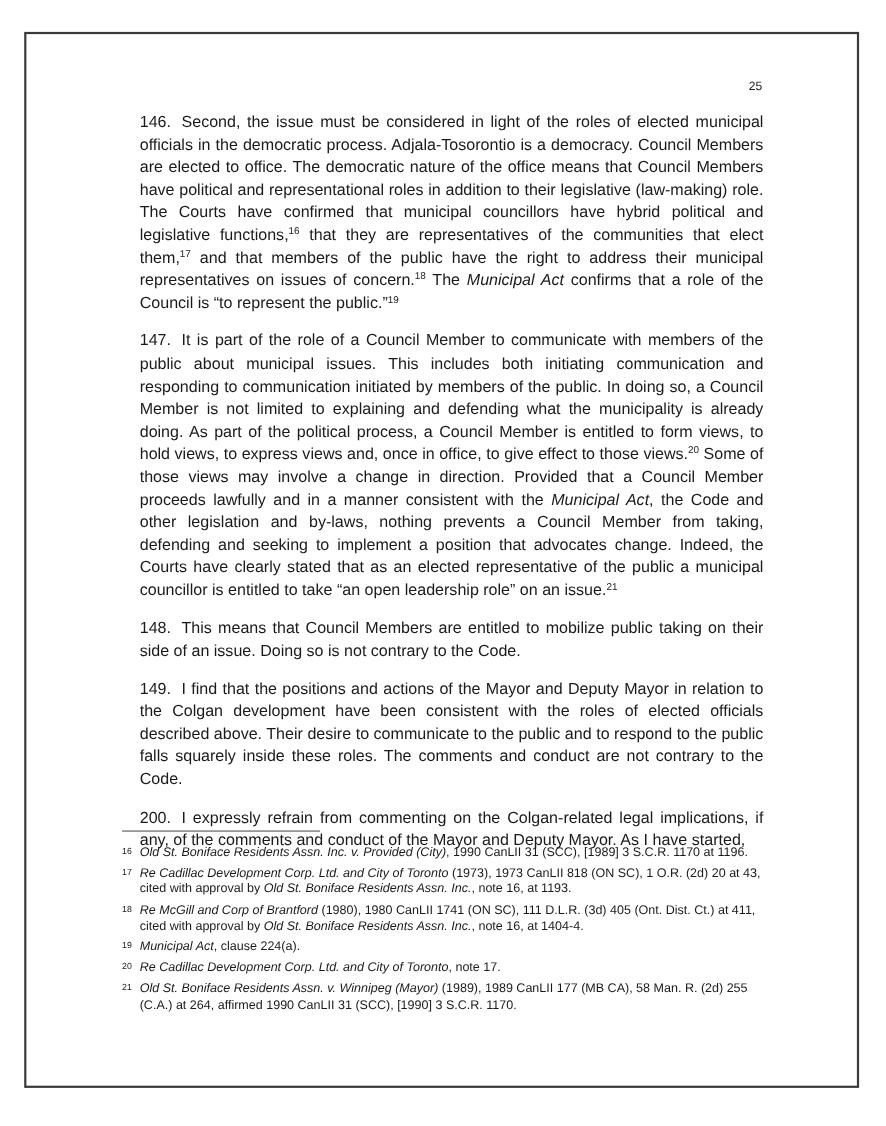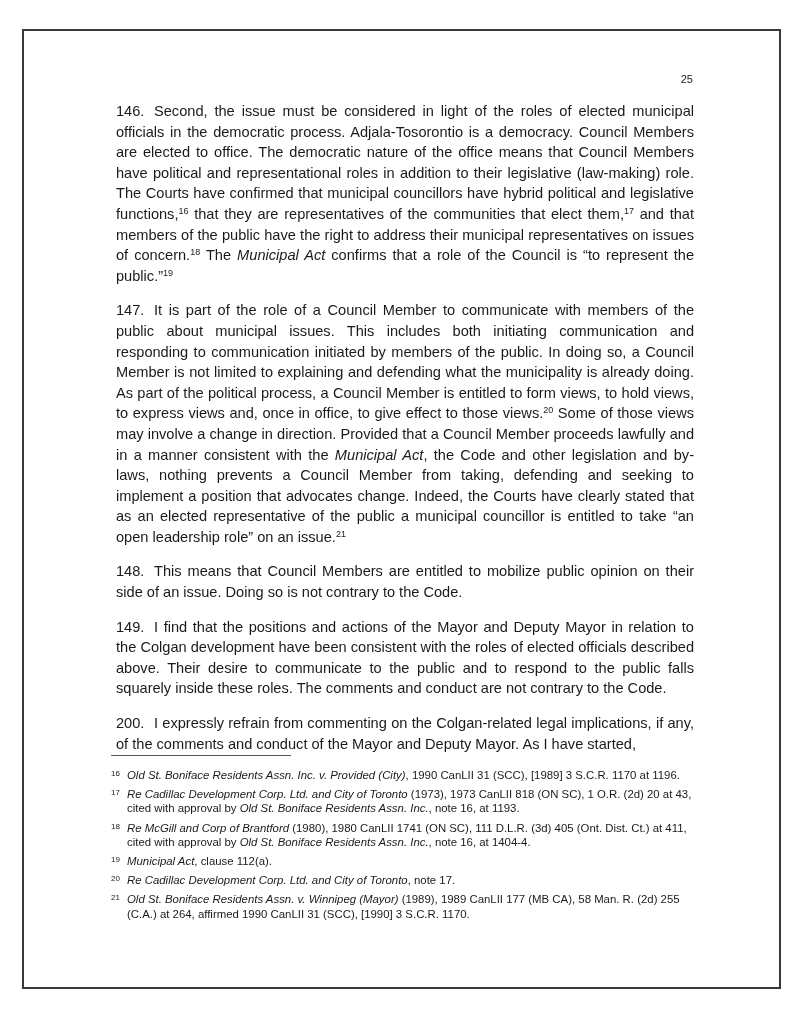--- a/index.html
+++ b/index.html
@@ -7,7 +7,7 @@
   .frame { position: absolute; left: 22px; top: 29px; width: 759px; height: 960px; border: 2px solid #3a3a3a; box-sizing: border-box; }
   .page-number { position: absolute; right: 112px; top: 73px; font-size: 11px; }
   .body-text { position: absolute; left: 111px; top: 101px; width: 583px; font-size: 14.6px; line-height: 20.6px; text-align: justify; }
-  .para { margin: 0 0 14px 5px; }
+  .para { margin: 0 0 14px 16px; }
   .para .num { display: inline-block; width: 38px; }
   sup { font-size: 9px; line-height: 0; vertical-align: 5px; }
   .fn-rule { position: absolute; left: 111px; top: 755px; width: 180px; height: 0; border-top: 1.3px solid #555; }

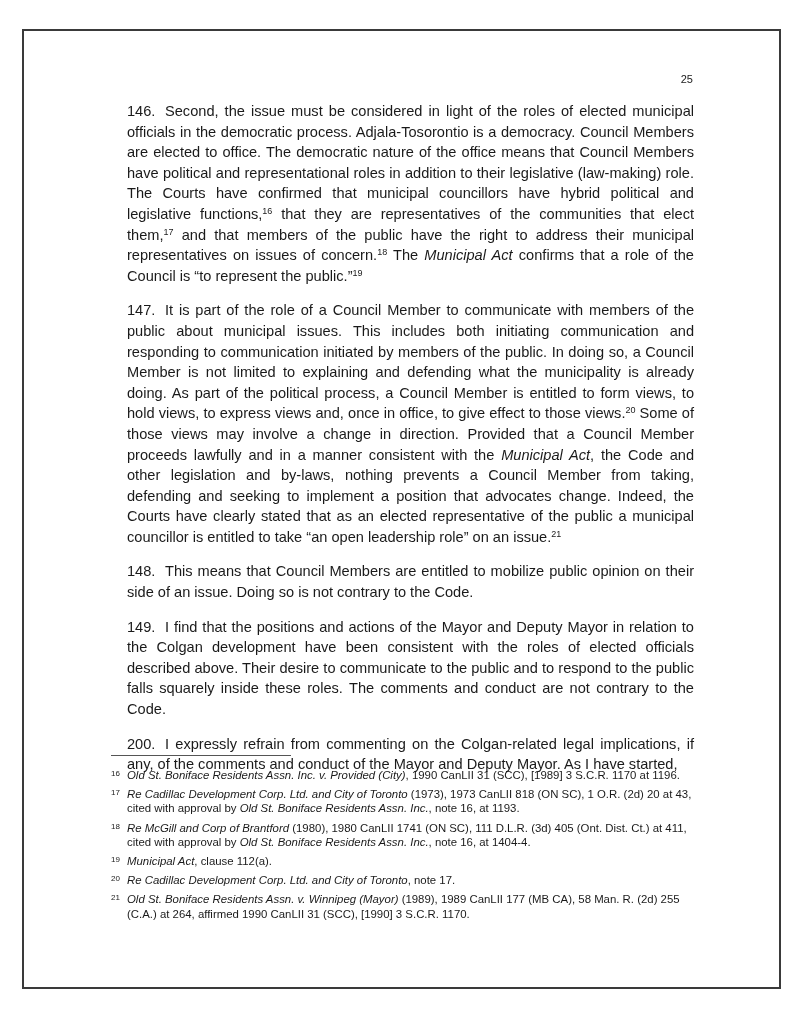--- a/index.html
+++ b/index.html
@@ -26,7 +26,7 @@
 <div class="body-text">
   <p class="para"><span class="num">146.</span><span>Second, the issue must be considered in light of the roles of elected municipal officials in the democratic process.  Adjala-Tosorontio is a democracy. Council Members are elected to office. The democratic nature of the office means that Council Members have political and representational roles in addition to their legislative (law-making) role. The Courts have confirmed that municipal councillors have hybrid political and legislative functions,</span><sup>16</sup><span> that they are representatives of the communities that elect them,</span><sup>17</sup><span> and that members of the public have the right to address their municipal representatives on issues of concern.</span><sup>18</sup><span> The </span><i>Municipal Act</i><span> confirms that a role of the Council is “to represent the public.”</span><sup>19</sup></p>
   <p class="para"><span class="num">147.</span><span>It is part of the role of a Council Member to communicate with members of the public about municipal issues. This includes both initiating communication and responding to communication initiated by members of the public. In doing so, a Council Member is not limited to explaining and defending what the municipality is already doing. As part of the political process, a Council Member is entitled to form views, to hold views, to express views and, once in office, to give effect to those views.</span><sup>20</sup><span> Some of those views may involve a change in direction. Provided that a Council Member proceeds lawfully and in a manner consistent with the </span><i>Municipal Act</i><span>, the Code and other legislation and by-laws, nothing prevents a Council Member from taking, defending and seeking to implement a position that advocates change. Indeed, the Courts have clearly stated that as an elected representative of the public a municipal councillor is entitled to take “an open leadership role” on an issue.</span><sup>21</sup></p>
-  <p class="para"><span class="num">148.</span><span>This means that Council Members are entitled to mobilize public opinion on their side of an issue. Doing so is not contrary to the Code.</span></p>
+  <p class="para"><span class="num">148.</span><span>This means that Council Members are entitled to mobilize public taking on their side of an issue. Doing so is not contrary to the Code.</span></p>
   <p class="para"><span class="num">149.</span><span>I find that the positions and actions of the Mayor and Deputy Mayor in relation to the Colgan development have been consistent with the roles of elected officials described above. Their desire to communicate to the public and to respond to the public falls squarely inside these roles. The comments and conduct are not contrary to the Code.</span></p>
   <p class="para"><span class="num">200.</span><span>I expressly refrain from commenting on the Colgan-related legal implications, if any, of the comments and conduct of the Mayor and Deputy Mayor. As I have started,</span></p>
 </div>

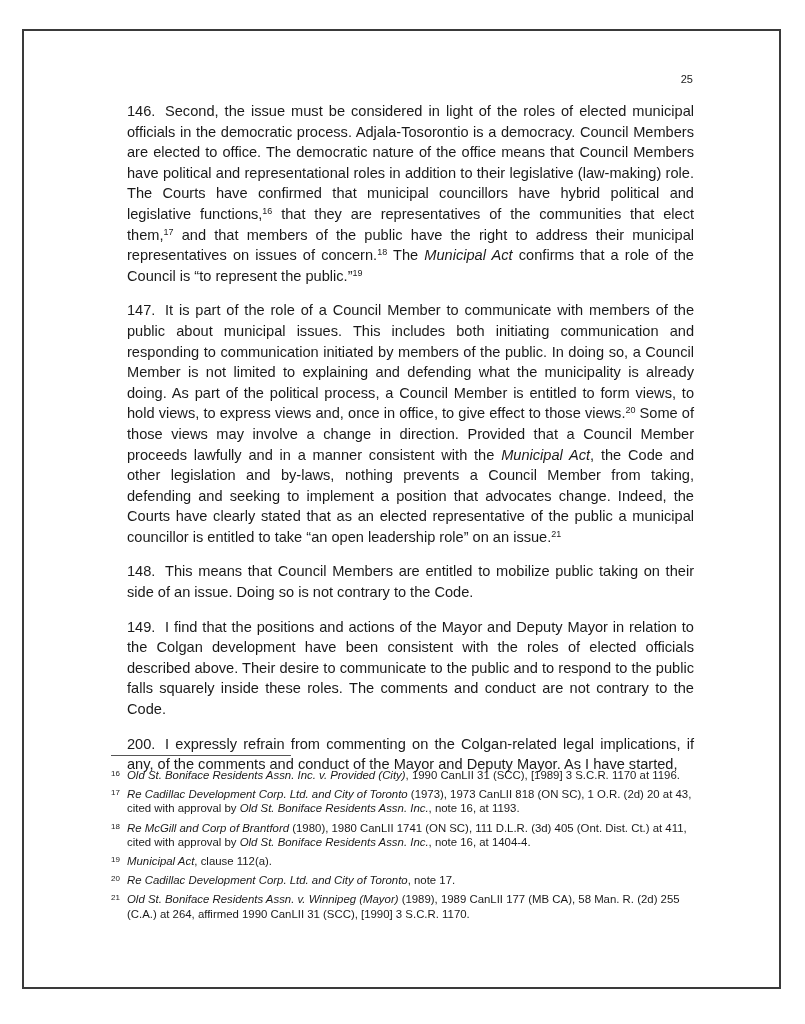--- a/index.html
+++ b/index.html
@@ -37,7 +37,7 @@
   <div class="fn"><span class="fn-num">16</span><i>Old St. Boniface Residents Assn. Inc. v. Provided (City)</i><span>, 1990 CanLII 31 (SCC), [1989] 3 S.C.R. 1170 at 1196.</span></div>
   <div class="fn"><span class="fn-num">17</span><i>Re Cadillac Development Corp. Ltd. and City of Toronto</i><span> (1973), 1973 CanLII 818 (ON SC), 1 O.R. (2d) 20 at 43, cited with approval by </span><i>Old St. Boniface Residents Assn. Inc.</i><span>, note 16, at 1193.</span></div>
   <div class="fn"><span class="fn-num">18</span><i>Re McGill and Corp of Brantford</i><span> (1980), 1980 CanLII 1741 (ON SC), 111 D.L.R. (3d) 405 (Ont. Dist. Ct.) at 411, cited with approval by </span><i>Old St. Boniface Residents Assn. Inc.</i><span>, note 16, at 1404-4.</span></div>
-  <div class="fn"><span class="fn-num">19</span><i>Municipal Act</i><span>, clause 112(a).</span></div>
+  <div class="fn"><span class="fn-num">19</span><i>Municipal Act</i><span>, clause 224(a).</span></div>
   <div class="fn"><span class="fn-num">20</span><i>Re Cadillac Development Corp. Ltd. and City of Toronto</i><span>, note 17.</span></div>
   <div class="fn"><span class="fn-num">21</span><i>Old St. Boniface Residents Assn. v. Winnipeg (Mayor)</i><span> (1989), 1989 CanLII 177 (MB CA), 58 Man. R. (2d) 255 (C.A.) at 264, affirmed 1990 CanLII 31 (SCC), [1990] 3 S.C.R. 1170.</span></div>
 </div>

